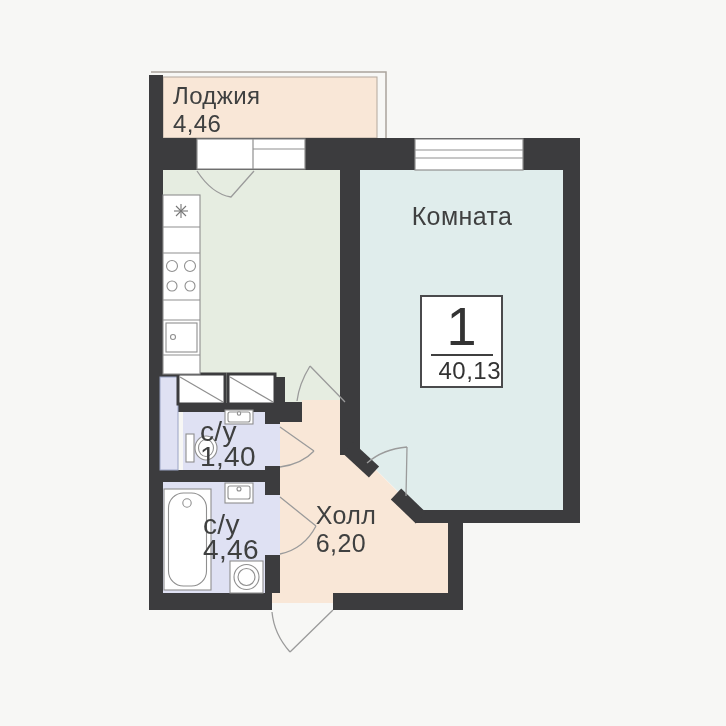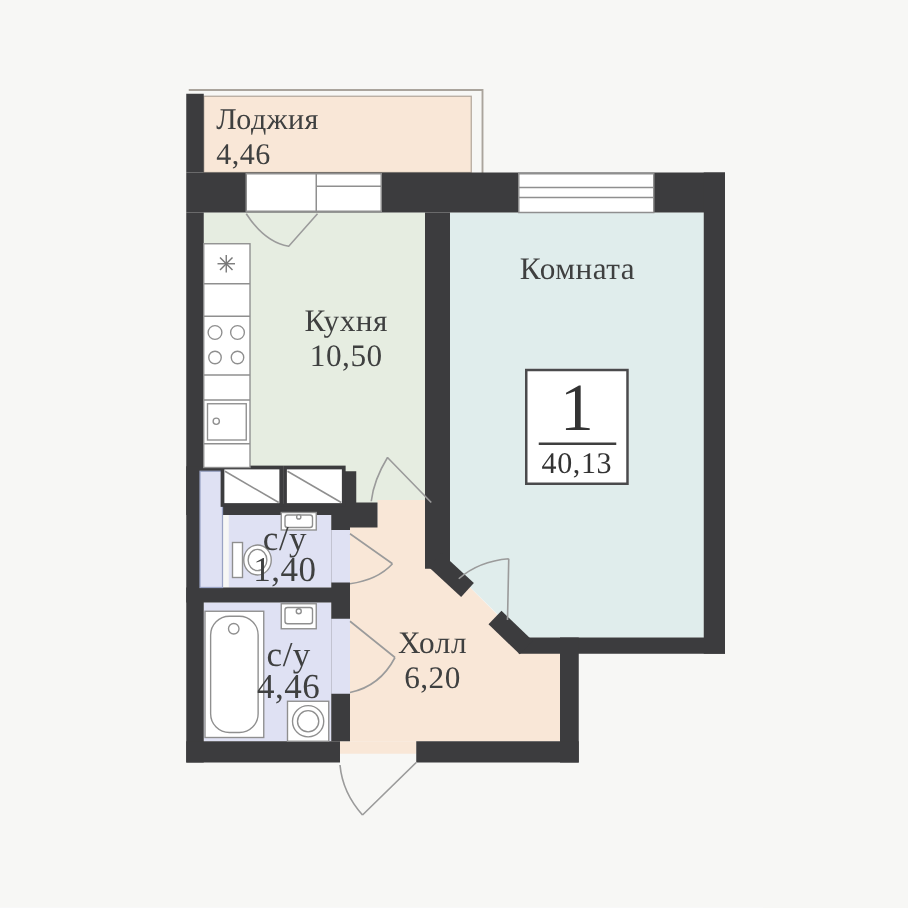--- a/index.html
+++ b/index.html
@@ -4,7 +4,7 @@
 <style>
   html,body{margin:0;padding:0;}
   #stage{position:relative;width:726px;height:726px;background:#f7f7f5;overflow:hidden;
-         font-family:Liberation Serif, serif;}
+         font-family:Liberation Sans, sans-serif;}
   #plan-svg{position:absolute;left:0;top:0;}
   .lbl{position:absolute;color:#3f4040;font-size:24px;line-height:28px;letter-spacing:.4px;white-space:nowrap;}
   .lbl.c{transform:translateX(-50%);text-align:center;}

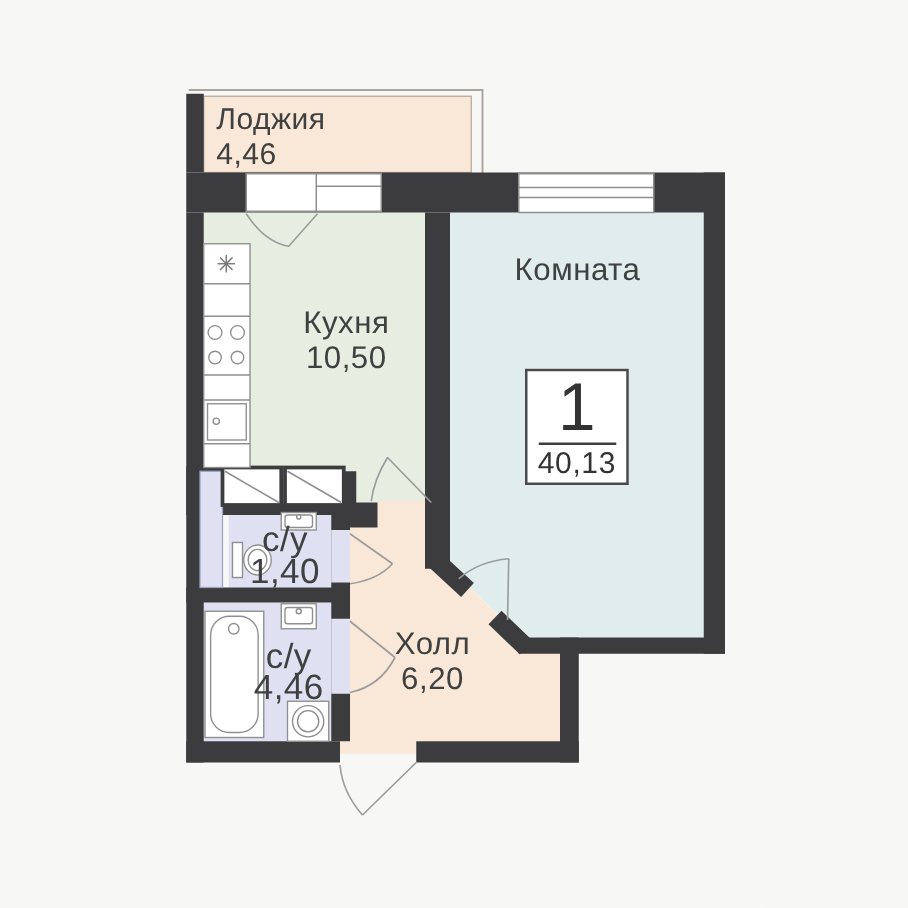--- a/index.html
+++ b/index.html
@@ -7,7 +7,7 @@
          font-family:Liberation Sans, sans-serif;}
   #plan-svg{position:absolute;left:0;top:0;}
   .lbl{position:absolute;color:#3f4040;font-size:24px;line-height:28px;letter-spacing:.4px;white-space:nowrap;}
-  .lbl.c{transform:translateX(-50%);text-align:center;}
+  .lbl.c{transform:translateX(-50%);text-align:left;}
   .lbl.small{font-size:28px;line-height:25px;}
   .lbl.mid{font-size:25px;line-height:28px;}
   #badge{position:absolute;left:420px;top:295px;width:83px;height:93px;background:#ffffff;

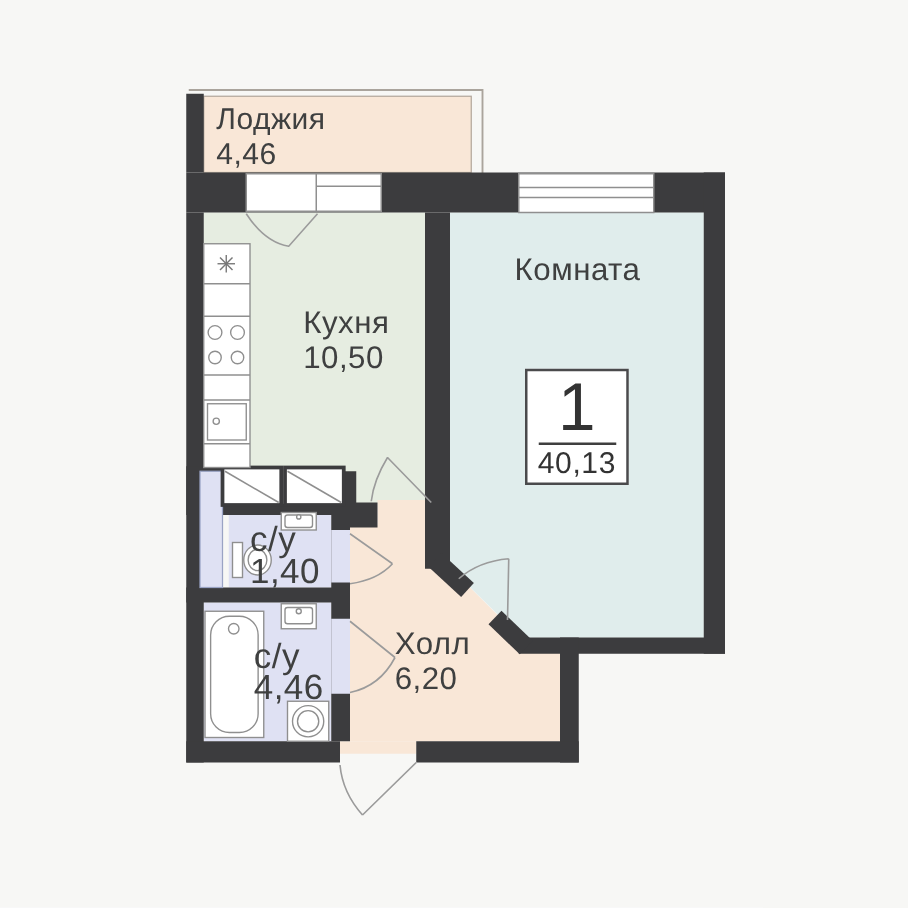--- a/index.html
+++ b/index.html
@@ -146,10 +146,6 @@
   <div>Лоджия</div>
   <div>4,46</div>
 </div>
-<div class="lbl c mid" style="left:277px;top:244px">
-  <div>Кухня</div>
-  <div>10,50</div>
-</div>
 <div class="lbl c mid" style="left:462px;top:202px">
   <div>Комната</div>
 </div>

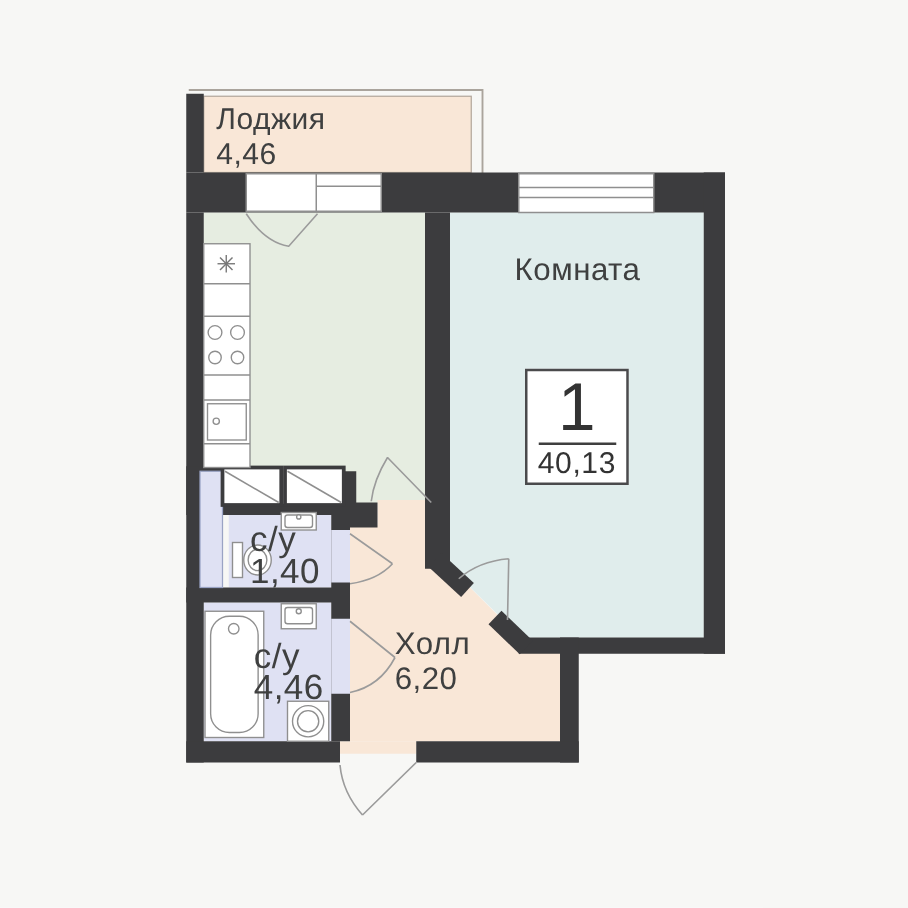--- a/index.html
+++ b/index.html
@@ -14,7 +14,7 @@
          border:2px solid #4a4a4c;box-sizing:border-box;text-align:center;color:#333;}
   #badge .num{font-size:54px;line-height:56px;margin-top:1px;}
   #badge .rule{width:62px;margin:0 auto;border-top:2px solid #3f3f3f;}
-  #badge .area{font-size:24px;line-height:30px;letter-spacing:.5px;}
+  #badge .area{font-size:24px;line-height:30px;letter-spacing:.5px;text-align:right;}
 </style>
 </head>
 <body>

